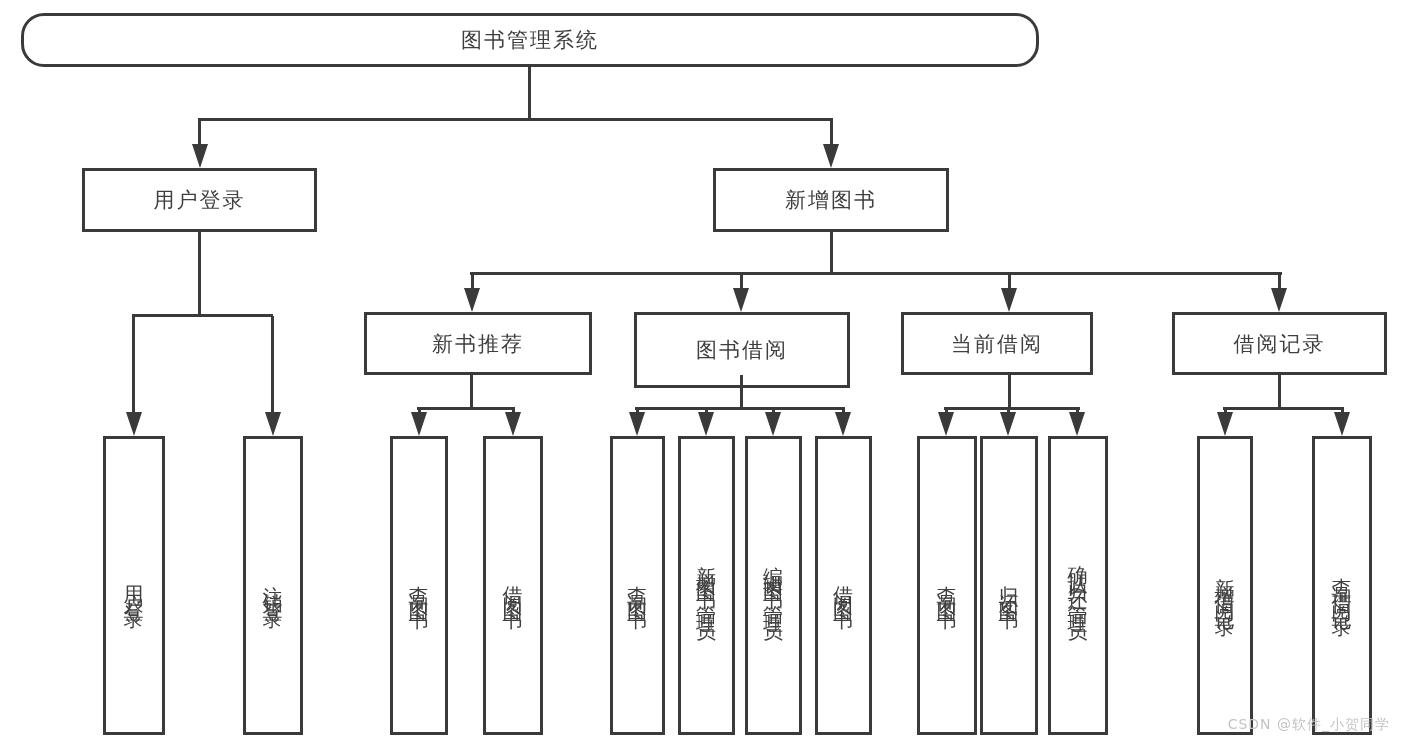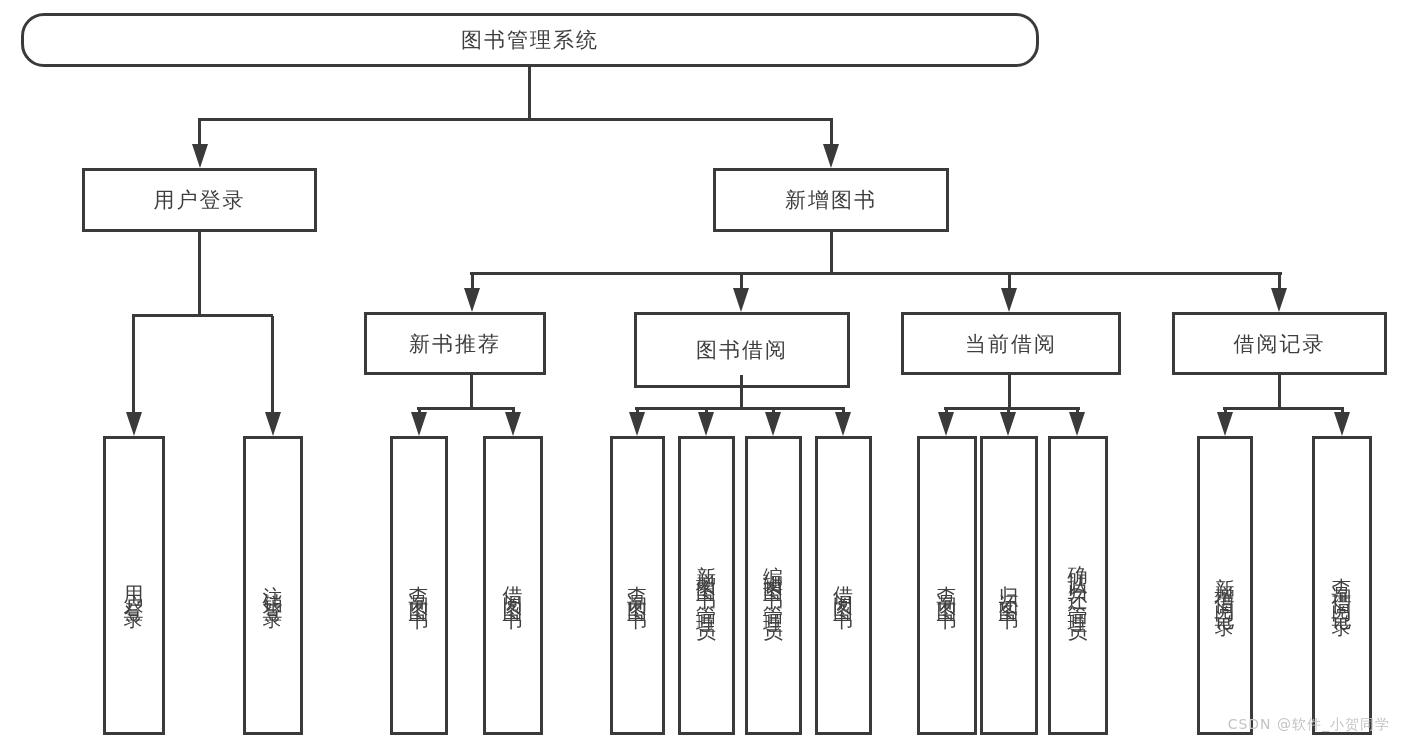--- a/index.html
+++ b/index.html
@@ -38,7 +38,7 @@
 
   <div class="box hbox" style="left:713px;top:168px;width:236px;height:64px;">新增图书</div>
 
-  <div class="box hbox" style="left:364px;top:312px;width:182px;height:63px;">新书推荐</div>
+  <div class="box hbox" style="left:364px;top:312px;width:228px;height:63px;">新书推荐</div>
 
   <div class="box hbox" style="left:634px;top:312px;width:216px;height:76px;">图书借阅</div>
 

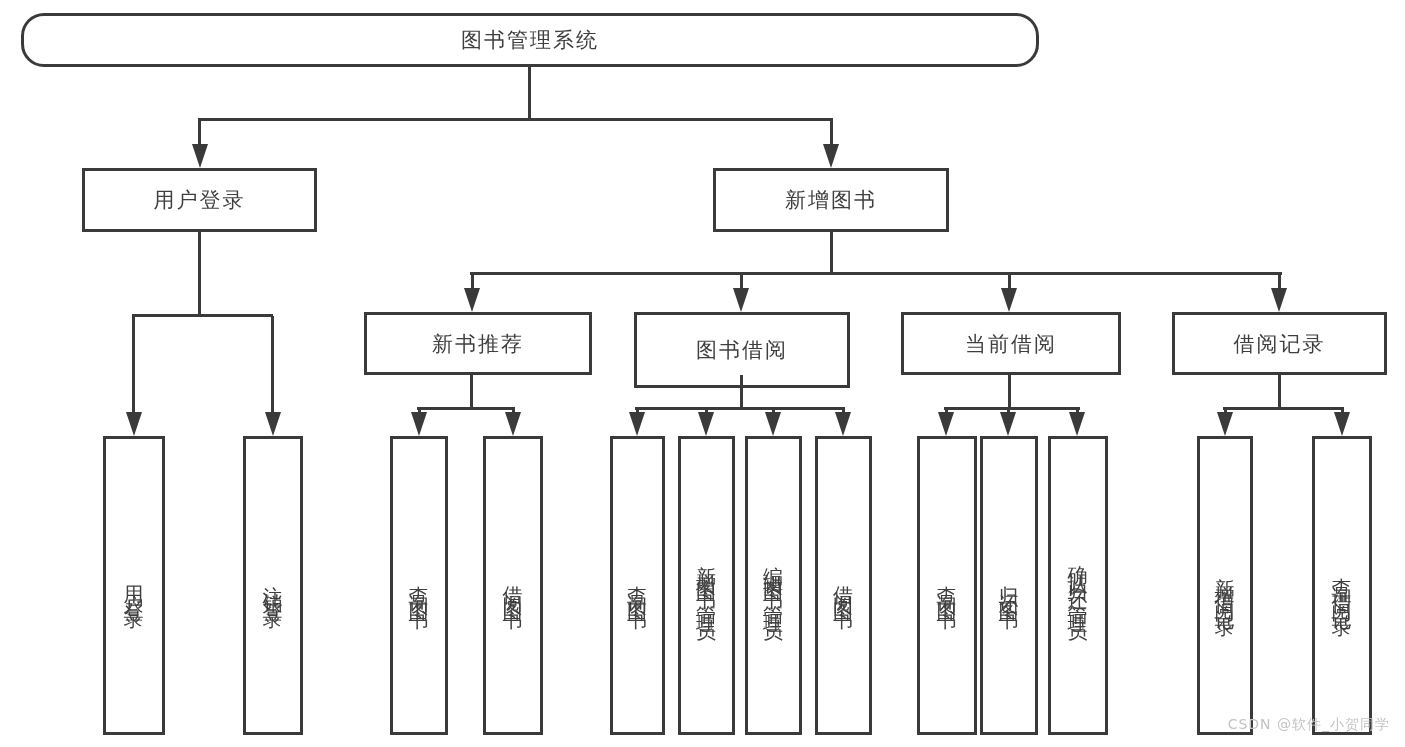--- a/index.html
+++ b/index.html
@@ -42,7 +42,7 @@
 
   <div class="box hbox" style="left:634px;top:312px;width:216px;height:76px;">图书借阅</div>
 
-  <div class="box hbox" style="left:901px;top:312px;width:220px;height:63px;">当前借阅</div>
+  <div class="box hbox" style="left:901px;top:312px;width:192px;height:63px;">当前借阅</div>
 
   <div class="box hbox" style="left:1172px;top:312px;width:215px;height:63px;">借阅记录</div>
 

